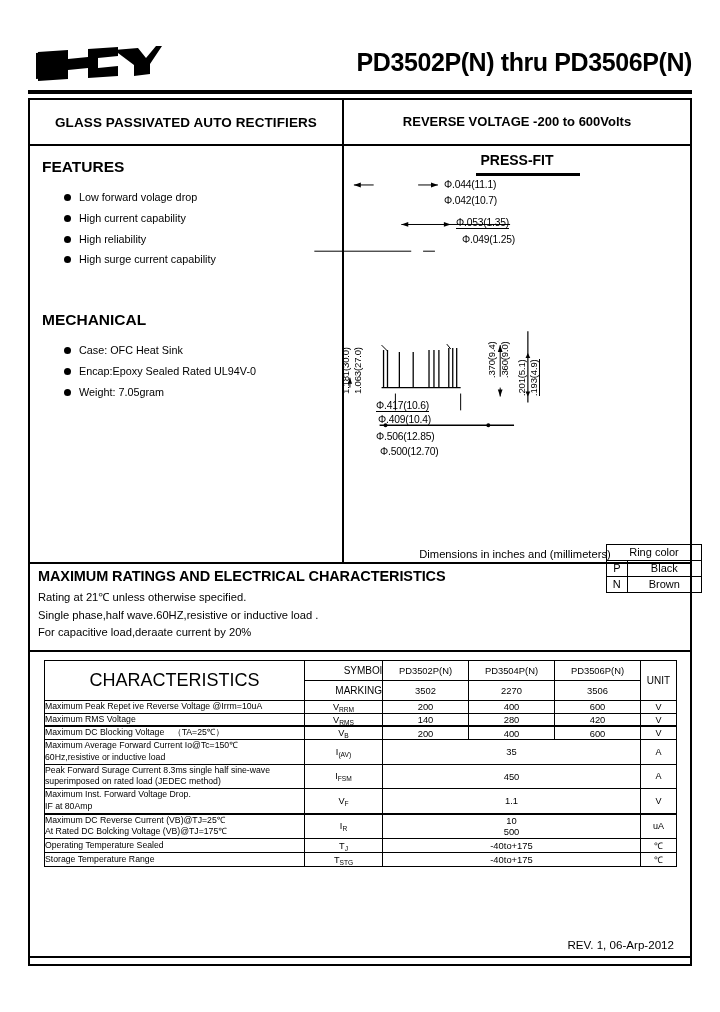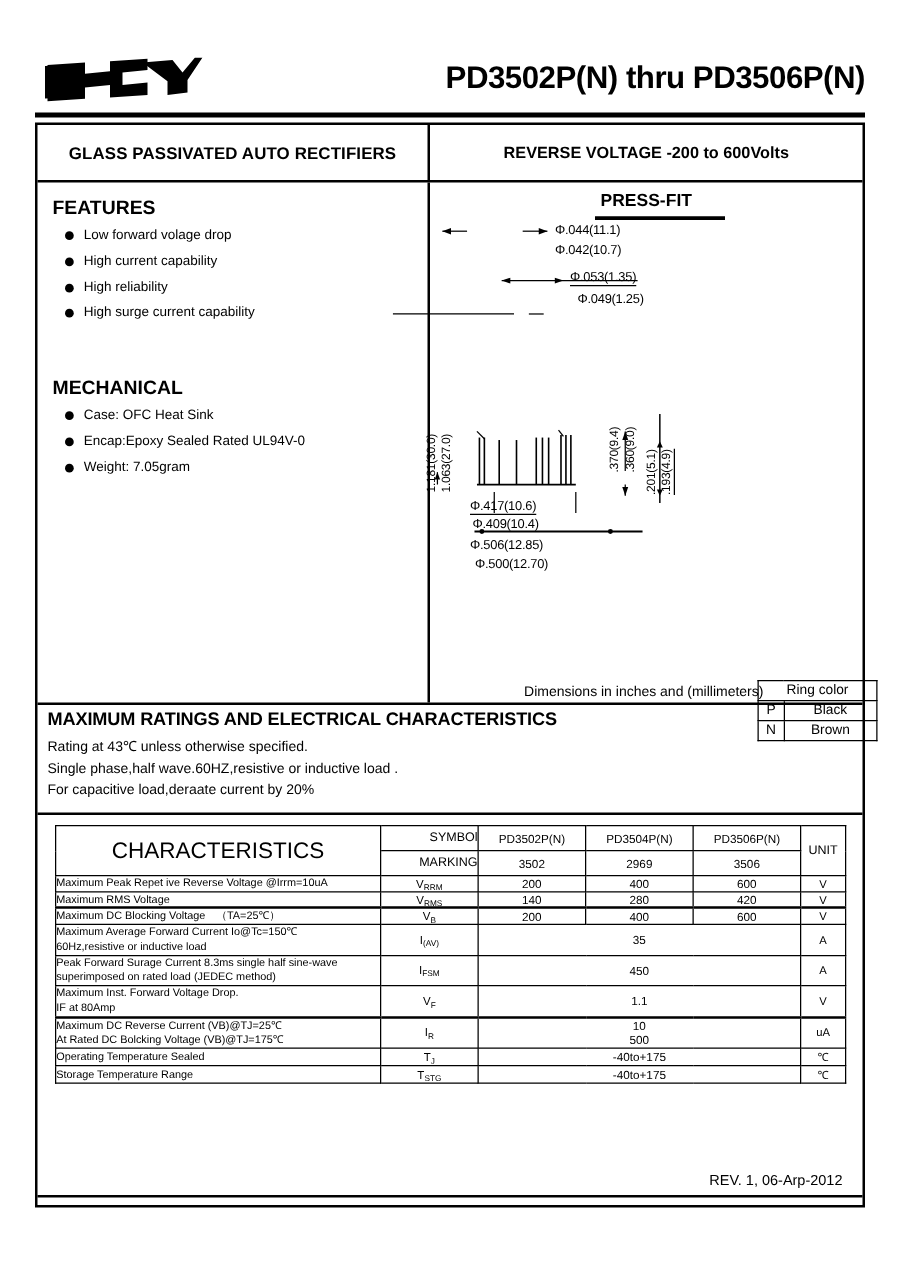--- a/index.html
+++ b/index.html
@@ -31,7 +31,7 @@
   .mid-left{position:absolute;left:0;top:0;width:314px;height:100%;border-right:2px solid #000;box-sizing:border-box;padding:12px 0 0 12px;}
   .sec-h{font-size:15.5px;font-weight:bold;margin:0 0 7px 0;}
   .sec-h.mech{margin-top:46px;}
-  .blist{list-style:none;margin:4px;padding:0;}
+  .blist{list-style:none;margin:16px;padding:0;}
   .blist li{font-size:10.8px;line-height:1.0;margin:0 0 10px 6px;position:relative;padding-left:15px;white-space:nowrap;}
   .blist li:before{content:"";position:absolute;left:0;top:2px;width:7px;height:7px;border-radius:50%;background:#000;}
 

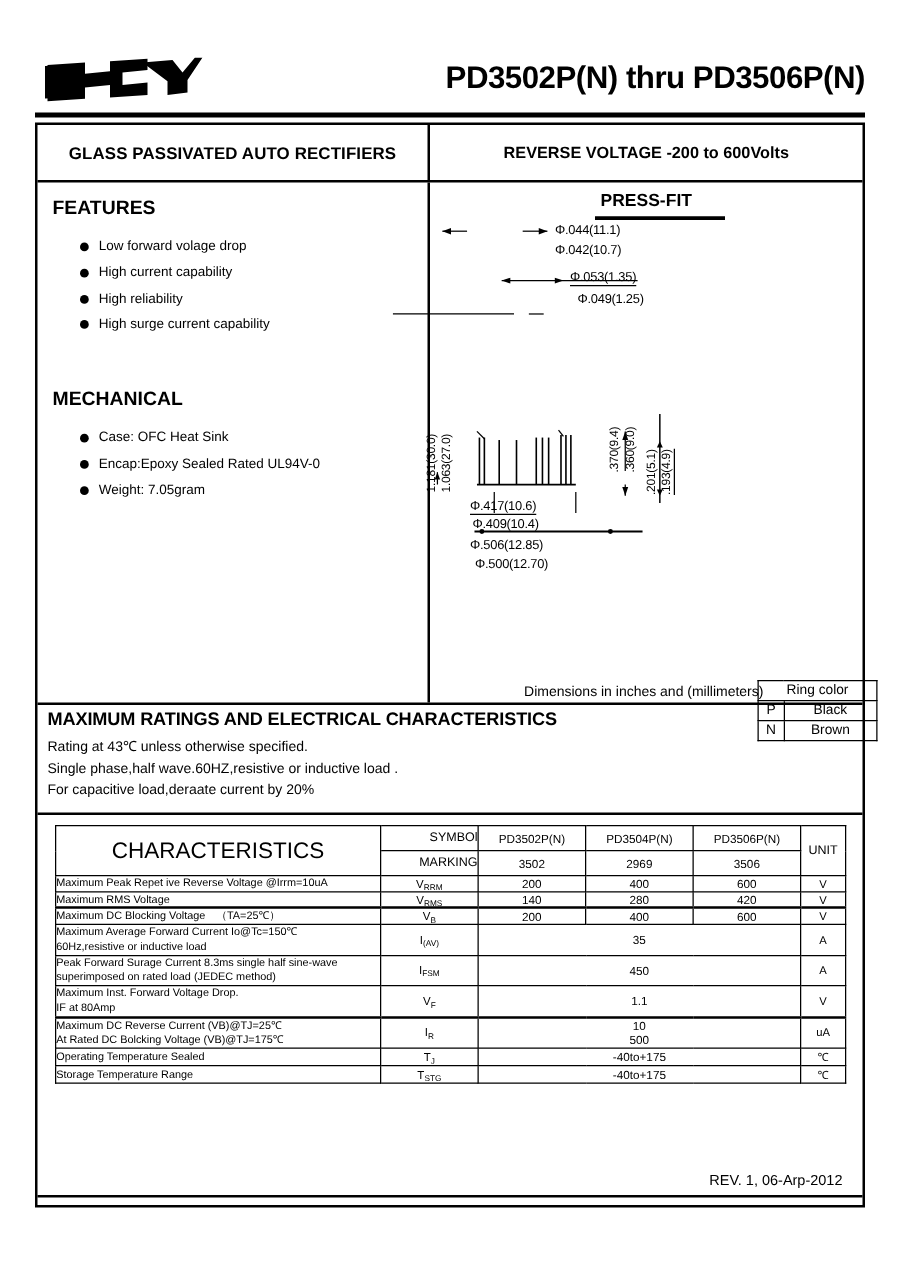--- a/index.html
+++ b/index.html
@@ -223,7 +223,7 @@
 
     <div class="rat">
       <h2>MAXIMUM RATINGS AND ELECTRICAL CHARACTERISTICS</h2>
-      <p>Rating at 43℃ unless otherwise specified.</p>
+      <p>Rating at 21℃ unless otherwise specified.</p>
       <p>Single phase,half wave.60HZ,resistive or inductive load .</p>
       <p>For capacitive load,deraate  current by 20%</p>
     </div>

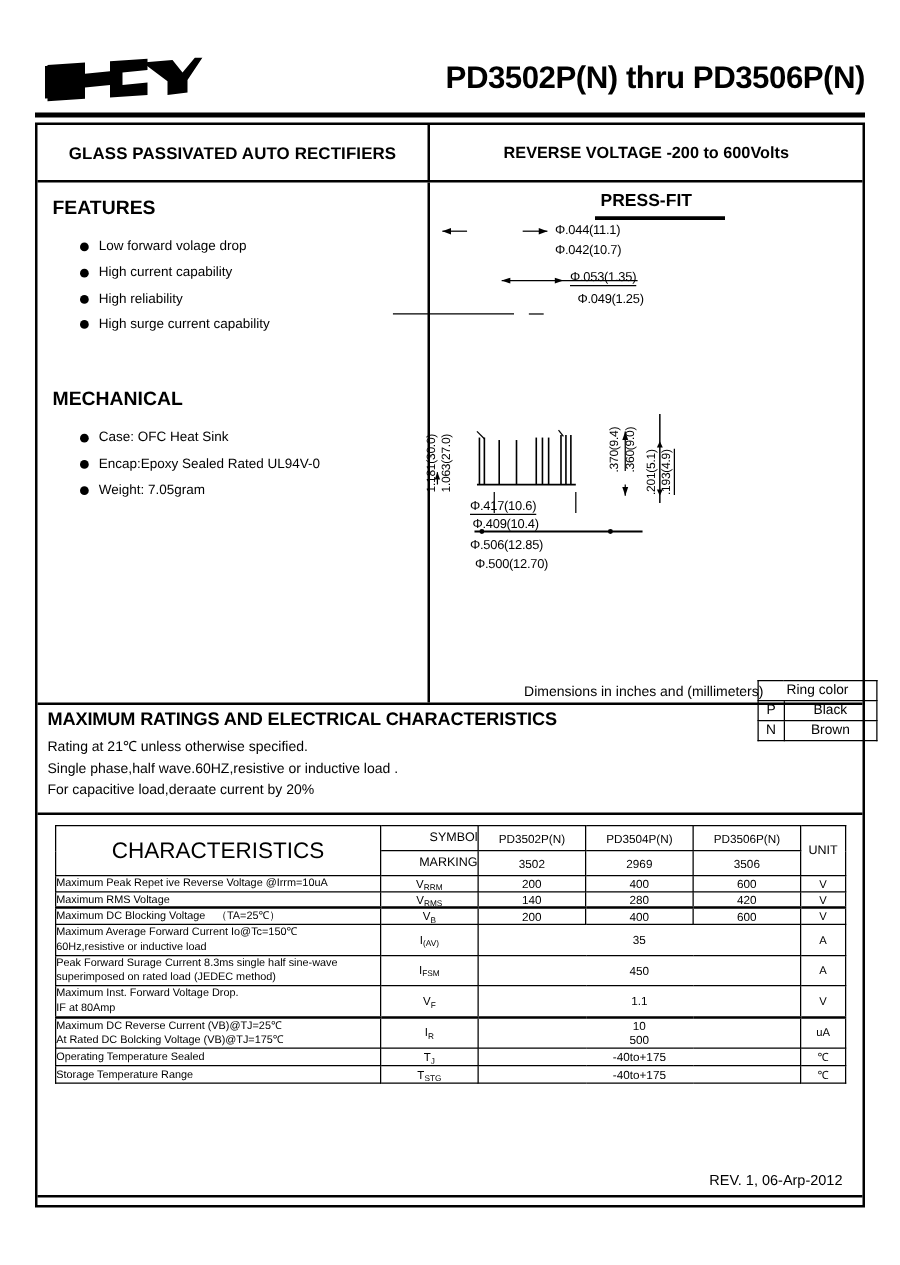--- a/index.html
+++ b/index.html
@@ -250,7 +250,7 @@
             <tr>
               <td class="shdr">MARKING</td>
               <td class="vhdr">3502</td>
-              <td class="vhdr">2969</td>
+              <td class="vhdr">2270</td>
               <td class="vhdr">3506</td>
             </tr>
           </tbody>

